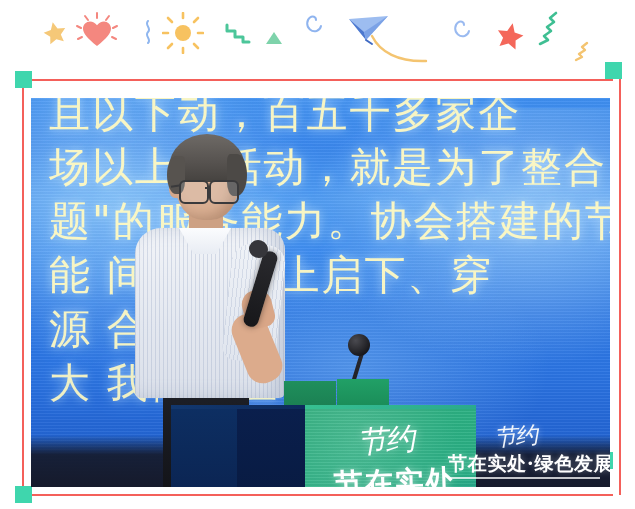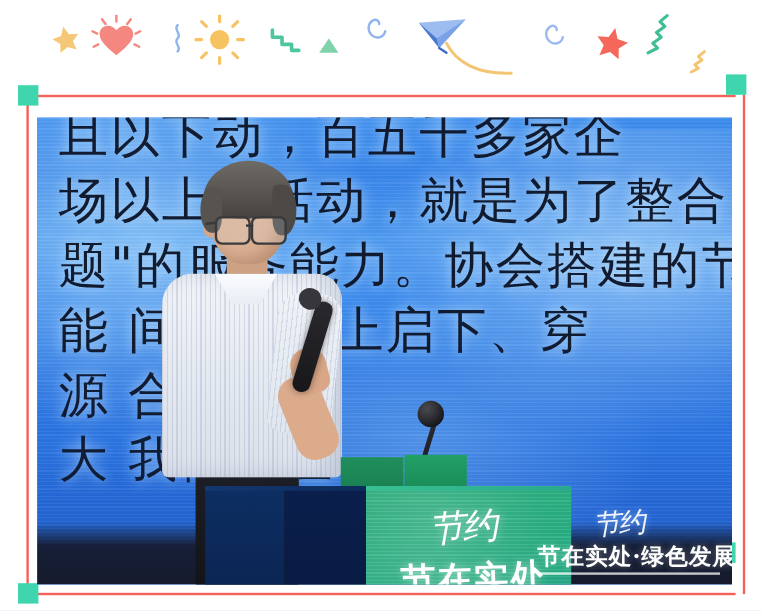--- a/index.html
+++ b/index.html
@@ -69,7 +69,7 @@
   
   .screen-text{
     position:absolute;left:0;top:0;width:100%;height:100%;
-    color:#0f172a;
+    color:#fef9c3;
     font-family:"DejaVu Sans", sans-serif;
     font-weight:500;
     white-space:nowrap;

